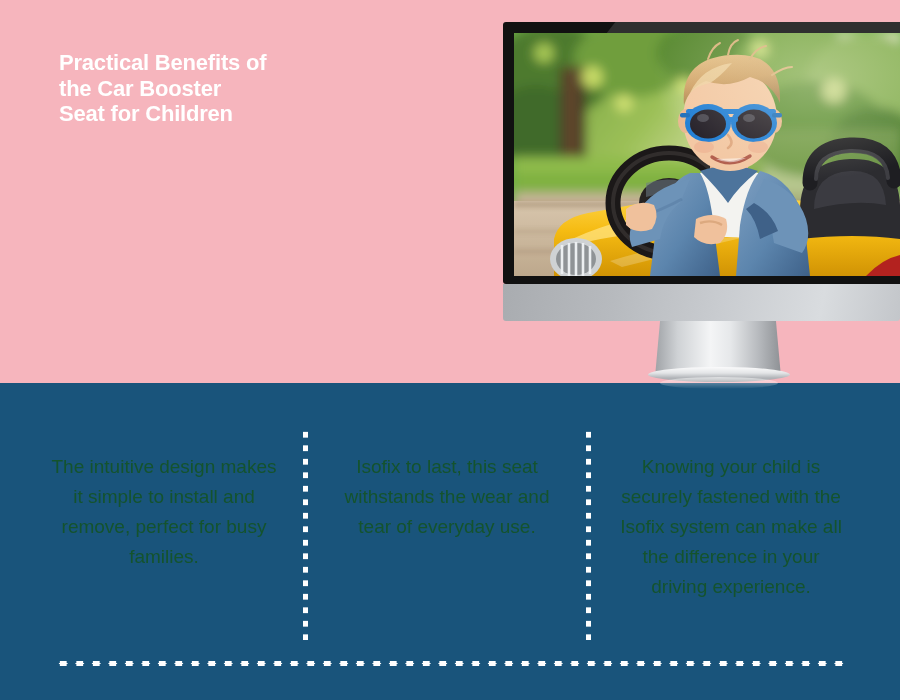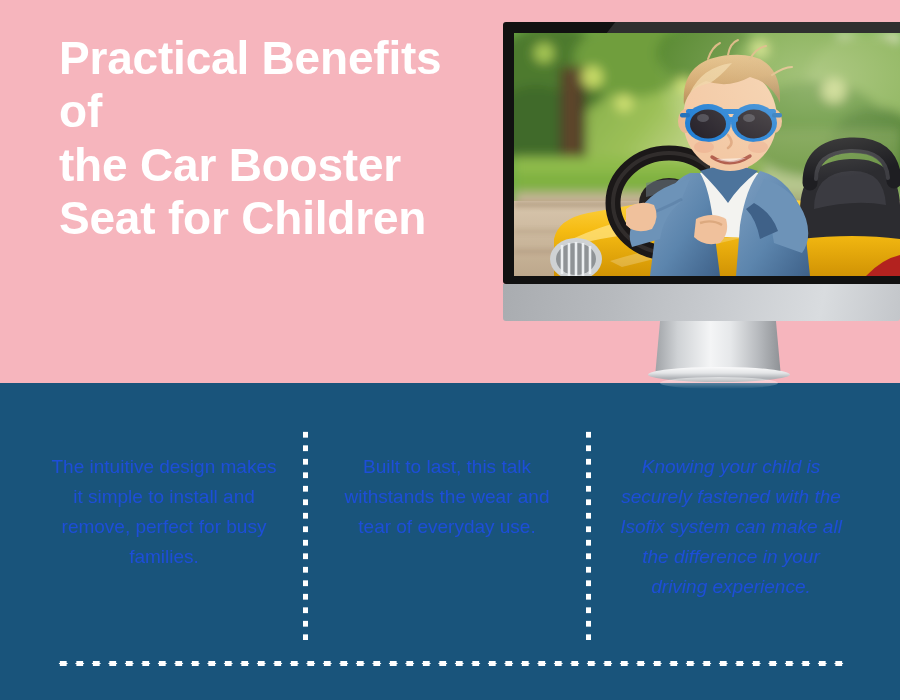--- a/index.html
+++ b/index.html
@@ -35,10 +35,10 @@
   .headline {
     position: absolute;
     left: 59px;
-    top: 32px;
+    top: 50px;
     width: 420px;
     color: #ffffff;
-    font-size: 46px;
+    font-size: 22px;
     line-height: 1.16;
     font-weight: 700;
     letter-spacing: -0.2px;

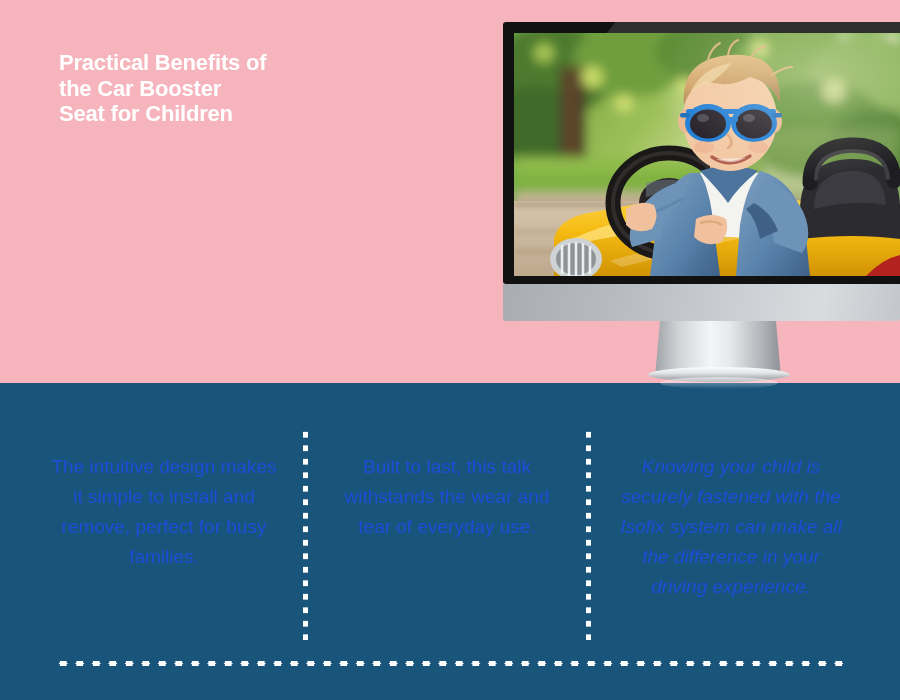--- a/index.html
+++ b/index.html
@@ -126,7 +126,7 @@
   .col {
     position: absolute;
     top: 452px;
-    color: #1d4ed8;
+    color: #14532d;
     font-size: 19px;
     line-height: 1.58;
     text-align: center;

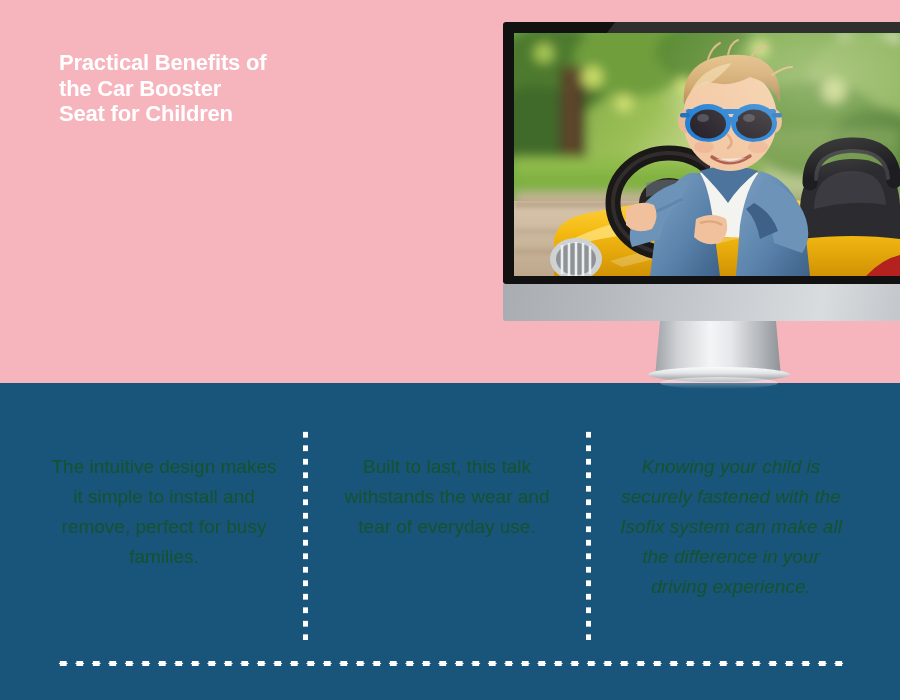--- a/index.html
+++ b/index.html
@@ -371,7 +371,7 @@
 
   <div class="col col-1">The intuitive design makes it simple to install and remove, perfect for busy families.</div>
 
-  <div class="col col-2">Built to last, this talk withstands the wear and tear of everyday use.</div>
+  <div class="col col-2">Isofix to last, this seat withstands the wear and tear of everyday use.</div>
 
   <div class="col col-3">Knowing your child is securely fastened with the Isofix system can make all the difference in your driving experience.</div>
 

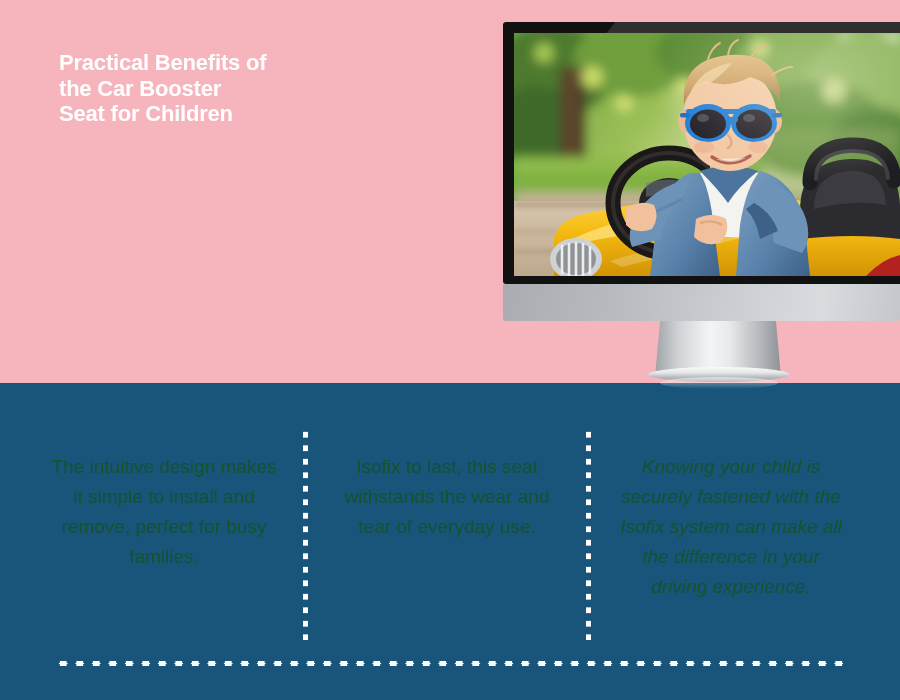--- a/index.html
+++ b/index.html
@@ -134,7 +134,7 @@
   }
   .col-1 { left: 46px;  width: 236px; }
   .col-2 { left: 330px; width: 234px; }
-  .col-3 { left: 612px; width: 238px; font-style: italic; }
+  .col-3 { left: 612px; width: 238px; }
 
   
   .vdots {

